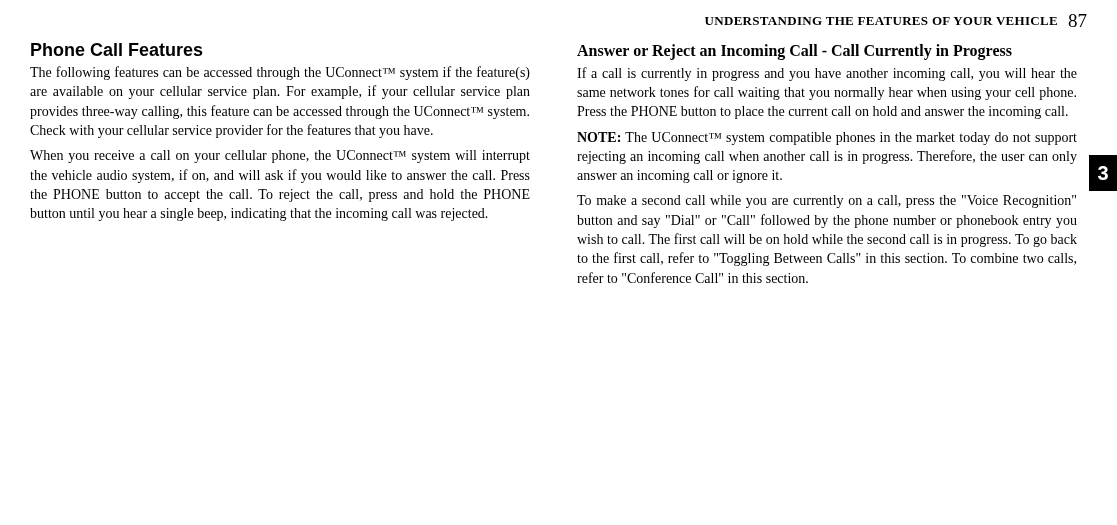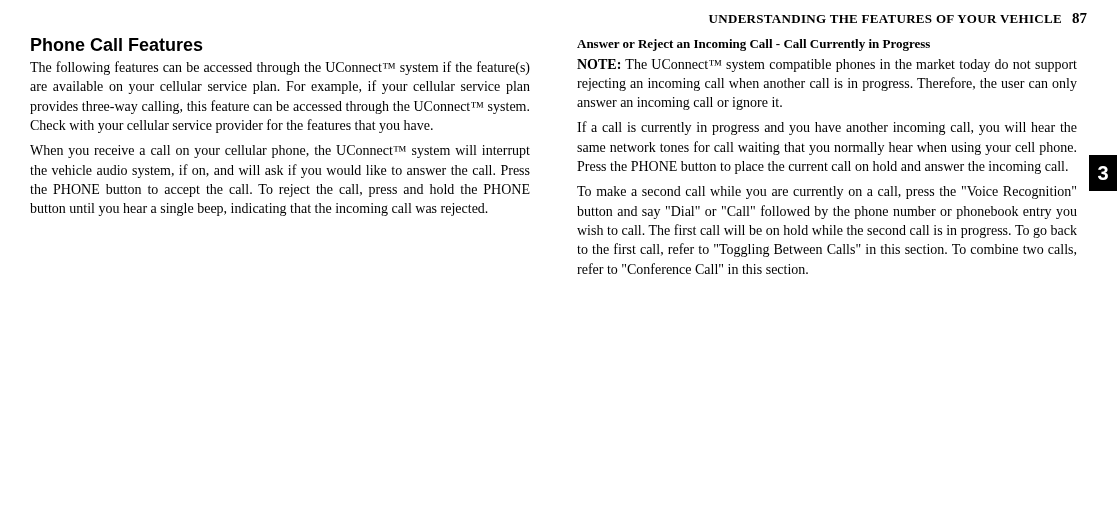--- a/index.html
+++ b/index.html
@@ -29,8 +29,8 @@
       letter-spacing: 0.3px;
     }
     .page-num {
-      font-weight: bold;
-      font-size: 15px;
+      font-weight: normal;
+      font-size: 19px;
       margin-left: 10px;
     }
     .columns {

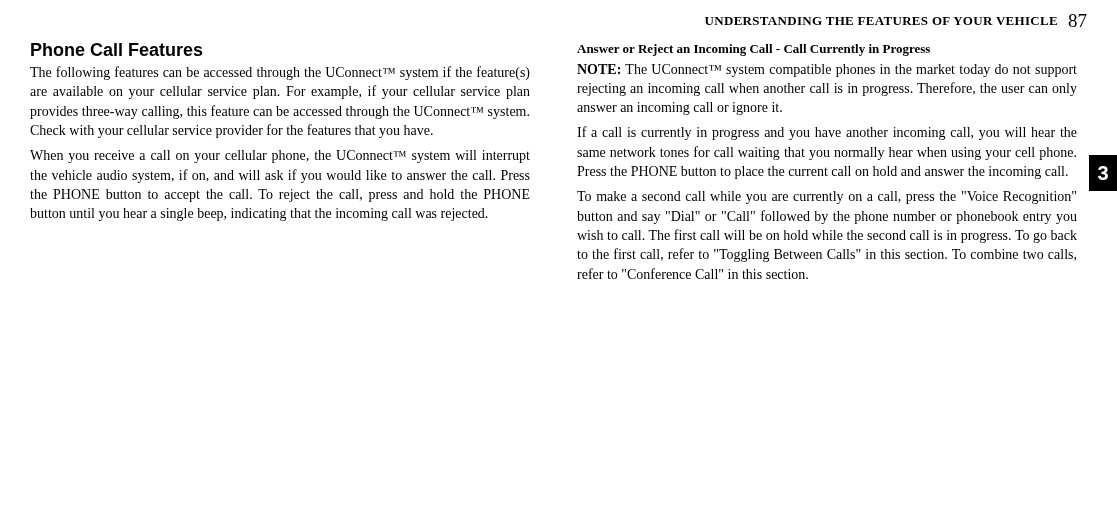--- a/index.html
+++ b/index.html
@@ -56,7 +56,7 @@
     }
     .subheading {
       font-weight: bold;
-      font-size: 13px;
+      font-size: 16px;
       line-height: 1.35;
       margin-top: 8px;
       margin-bottom: 2px;

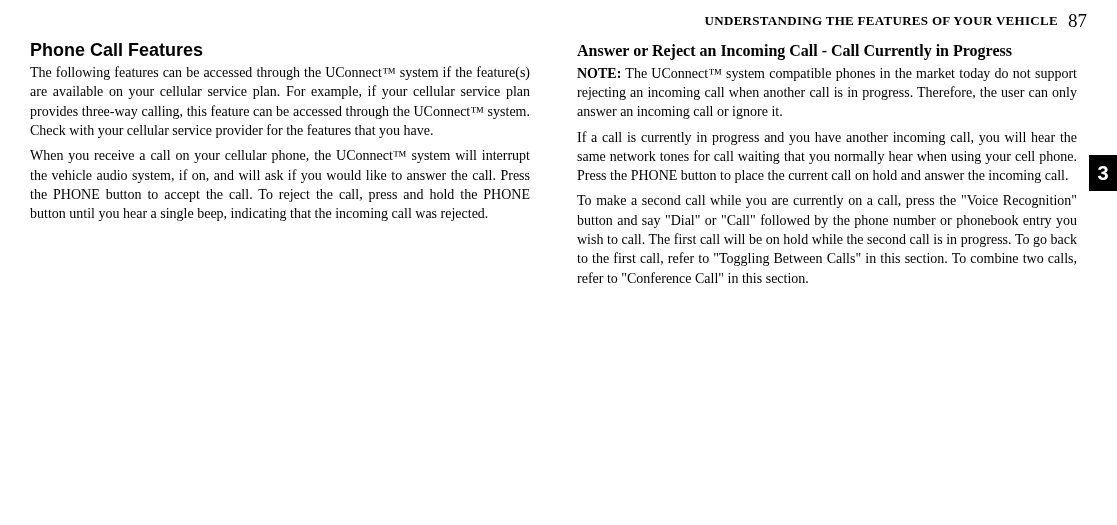--- a/index.html
+++ b/index.html
@@ -107,11 +107,11 @@
 
   <div class="col col-right">
     <div class="subheading" style="margin-top:0">Answer or Reject an Incoming Call - Call Currently in Progress</div>
+    <div class="body-text para">If a call is currently in progress and you have another incoming call, you will hear the same network tones for call waiting that you normally hear when using your cell phone. Press the PHONE button to place the current call on hold and answer the incoming call.</div>
+
     <div class="body-text para">
       <span class="note-label">NOTE:</span><span> The UConnect™ system compatible phones in the market today do not support rejecting an incoming call when another call is in progress. Therefore, the user can only answer an incoming call or ignore it.</span>
     </div>
-
-    <div class="body-text para">If a call is currently in progress and you have another incoming call, you will hear the same network tones for call waiting that you normally hear when using your cell phone. Press the PHONE button to place the current call on hold and answer the incoming call.</div>
 
     <div class="body-text para">To make a second call while you are currently on a call, press the "Voice Recognition" button and say "Dial" or "Call" followed by the phone number or phonebook entry you wish to call. The first call will be on hold while the second call is in progress. To go back to the first call, refer to "Toggling Between Calls" in this section. To combine two calls, refer to "Conference Call" in this section.</div>
   </div>

